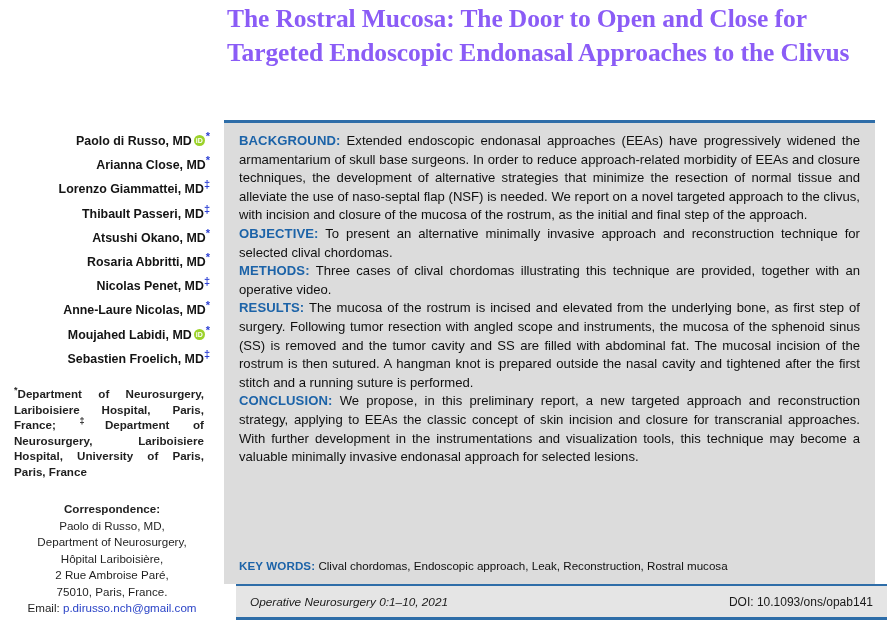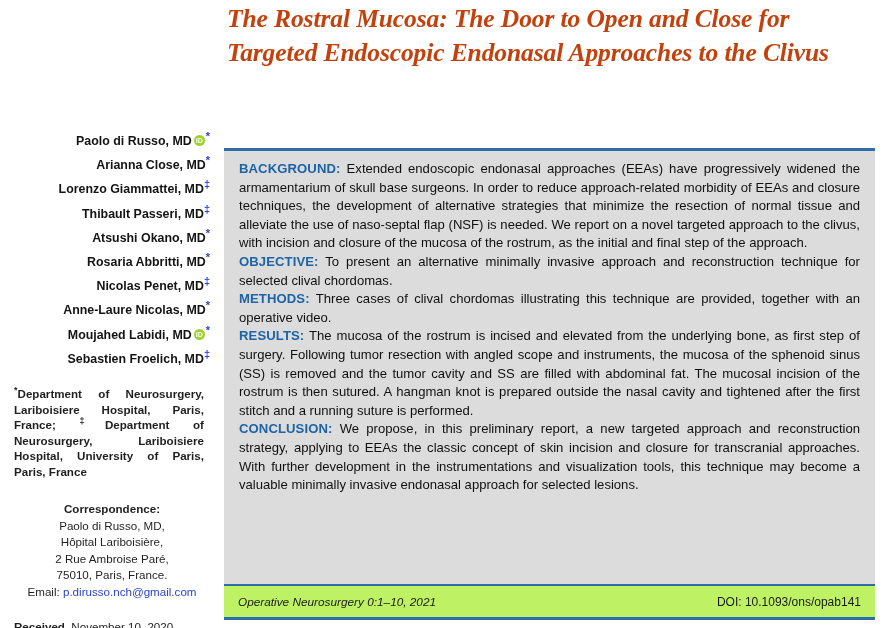--- a/index.html
+++ b/index.html
@@ -27,8 +27,7 @@
     font-size: 25.5px;
     line-height: 34px;
     letter-spacing: -0.1px;
-    color: #c2410c;
-    font-style: italic;
+    color: #8b5cf6;
   }
 
   

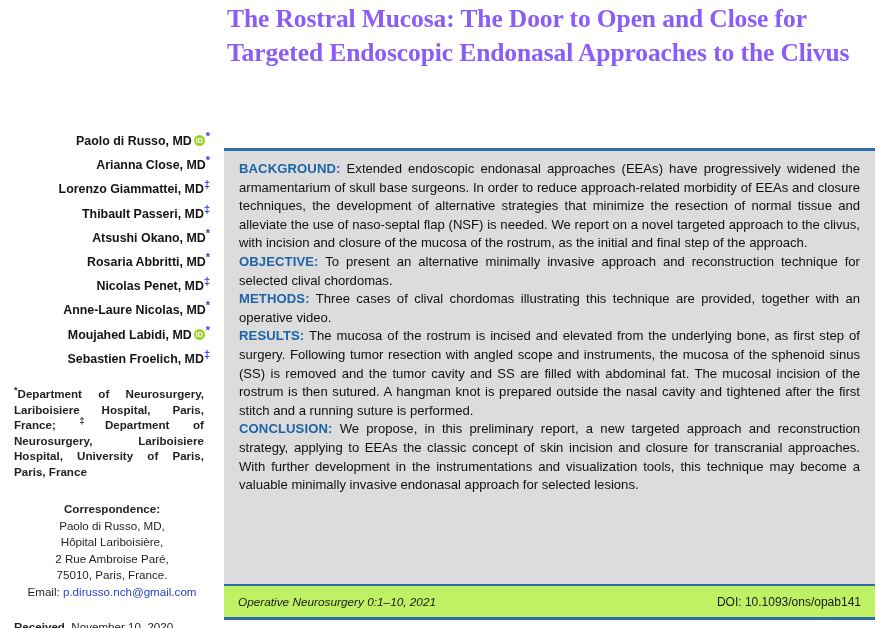--- a/index.html
+++ b/index.html
@@ -130,7 +130,6 @@
     border-top: 3px solid #2e6da8;
     box-sizing: border-box;
     padding: 9px 15px 0 15px;
-    margin-top: 28px;
   }
 
   .abs-section {

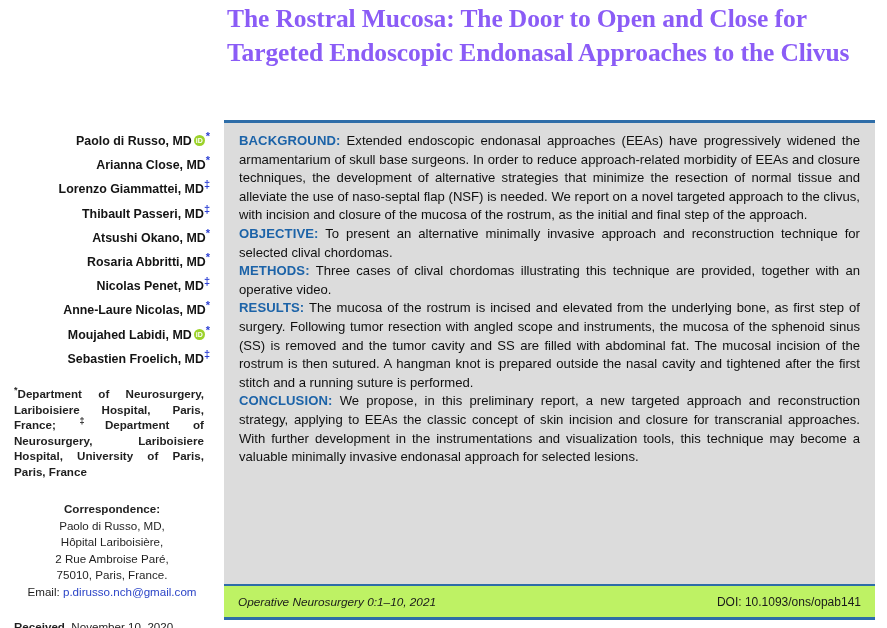--- a/index.html
+++ b/index.html
@@ -227,6 +227,7 @@
   <div id="correspondence-block">
     <span class="corr-head">Correspondence:</span>
     <span class="corr-line">Paolo di Russo, MD,</span>
+    <span class="corr-line">Department of Neurosurgery,</span>
     <span class="corr-line">Hôpital Lariboisière,</span>
     <span class="corr-line">2 Rue Ambroise Paré,</span>
     <span class="corr-line">75010, Paris, France.</span>

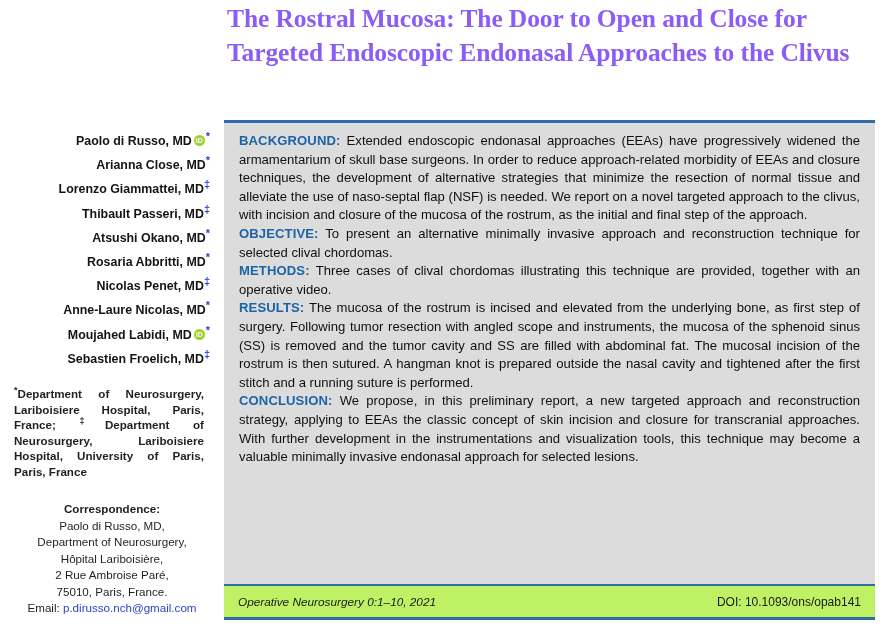--- a/index.html
+++ b/index.html
@@ -253,6 +253,7 @@
 
   <div class="abs-section"><span class="abs-label">CONCLUSION:</span><span> We propose, in this preliminary report, a new targeted approach and reconstruction strategy, applying to EEAs the classic concept of skin incision and closure for transcranial approaches. With further development in the instrumentations and visualization tools, this technique may become a valuable minimally invasive endonasal approach for selected lesions.</span></div>
 
+  <div id="keywords-row"><span class="abs-label">KEY WORDS:</span><span> Clival chordomas, Endoscopic approach, Leak, Reconstruction, Rostral mucosa</span></div>
 
 </div>
 

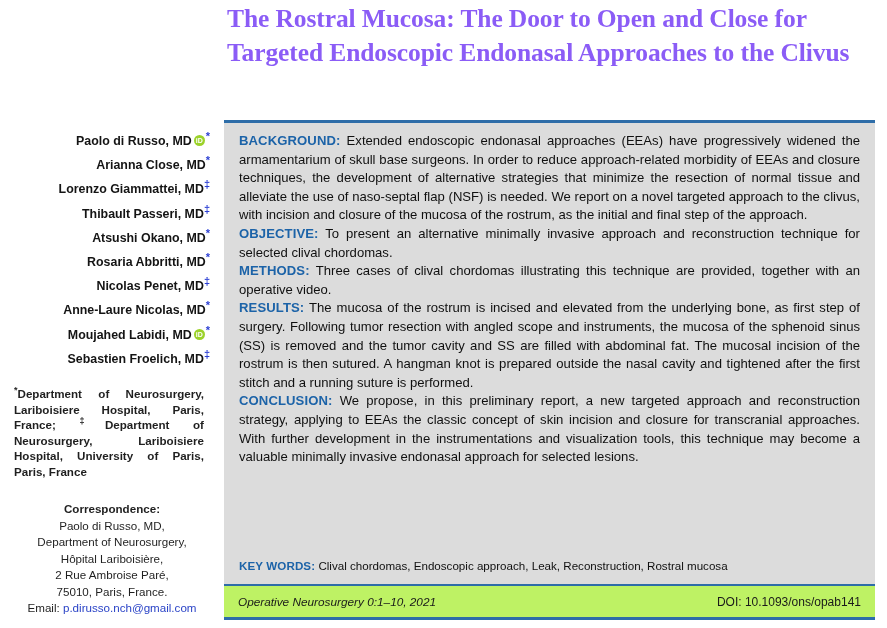--- a/index.html
+++ b/index.html
@@ -159,11 +159,11 @@
   
   #footer-band {
     position: absolute;
-    left: 224px;
+    left: 236px;
     top: 584px;
     width: 651px;
     height: 36px;
-    background: #bef264;
+    background: #e5e5e5;
     border-top: 2px solid #2e6da8;
     border-bottom: 3px solid #2e6da8;
     box-sizing: border-box;

